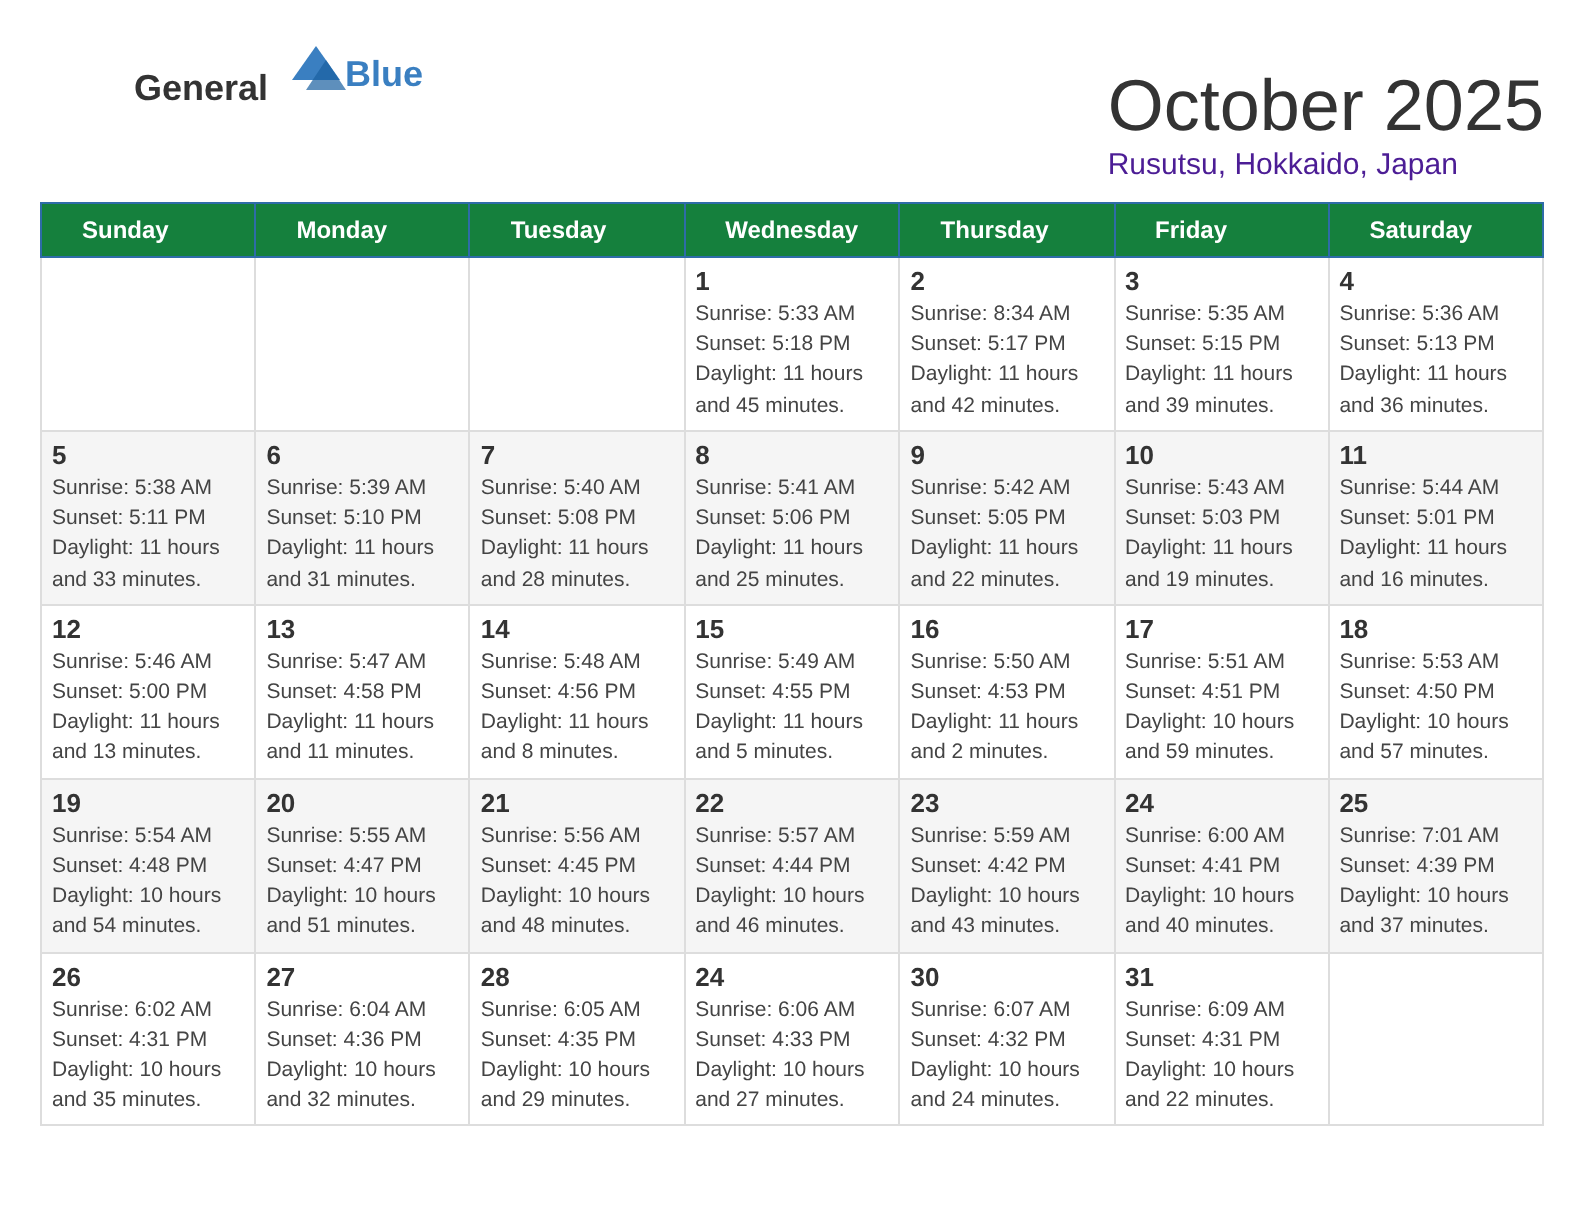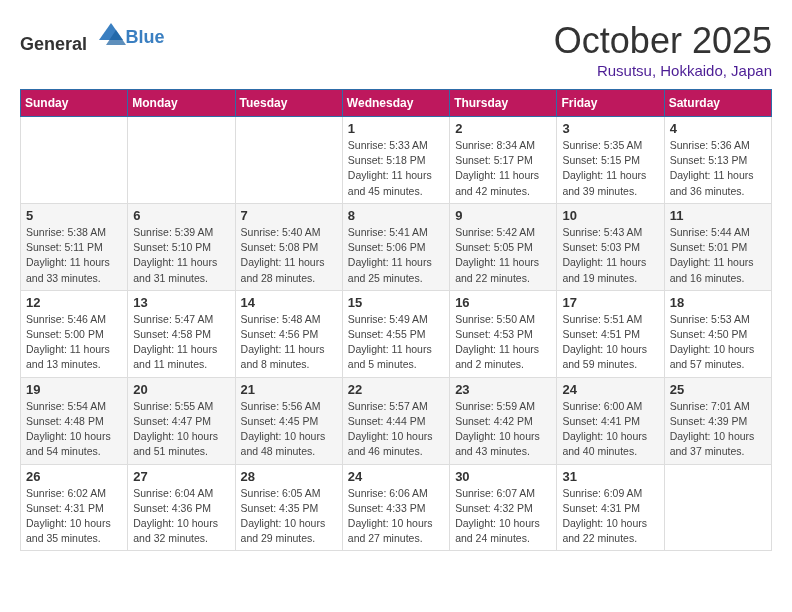--- a/index.html
+++ b/index.html
@@ -24,6 +24,7 @@
       font-size: 18px;
       font-weight: bold;
       color: #333;
+      margin-left: 47px;
     }
     .logo-text-blue {
       font-size: 18px;

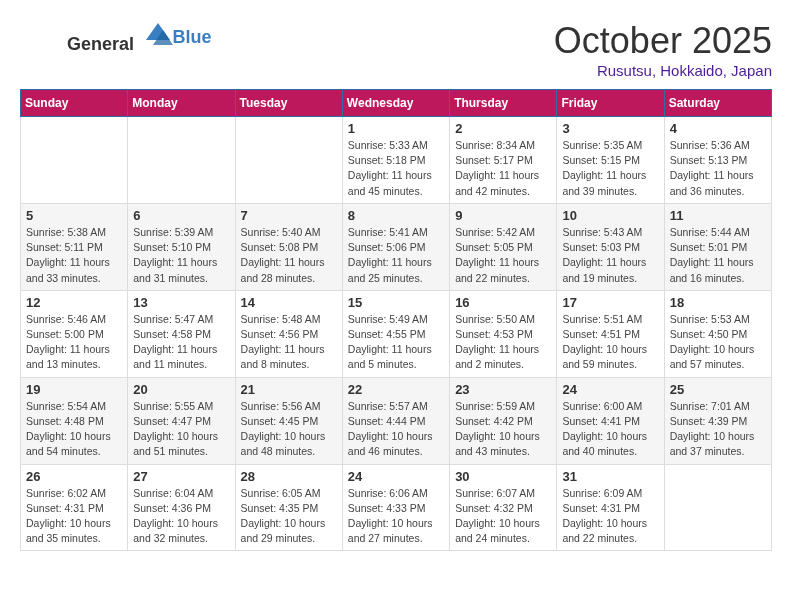--- a/index.html
+++ b/index.html
@@ -37,7 +37,7 @@
       margin-left: 4px;
     }
     .title-area {
-      text-align: right;
+      margin-top: 12px;
     }
     .calendar-title {
       font-size: 36px;

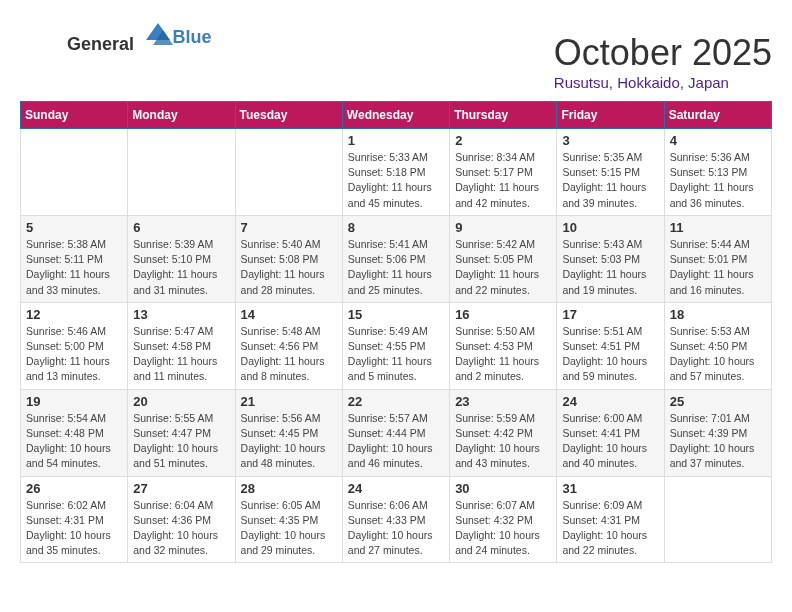--- a/index.html
+++ b/index.html
@@ -54,9 +54,9 @@
       font-size: 11px;
     }
     .calendar-table thead tr th {
-      background-color: #be185d;
+      background-color: #15803d;
       color: #fff;
-      padding: 6px 4px;
+      padding: 6px 20px;
       text-align: left;
       font-weight: bold;
       font-size: 12px;

